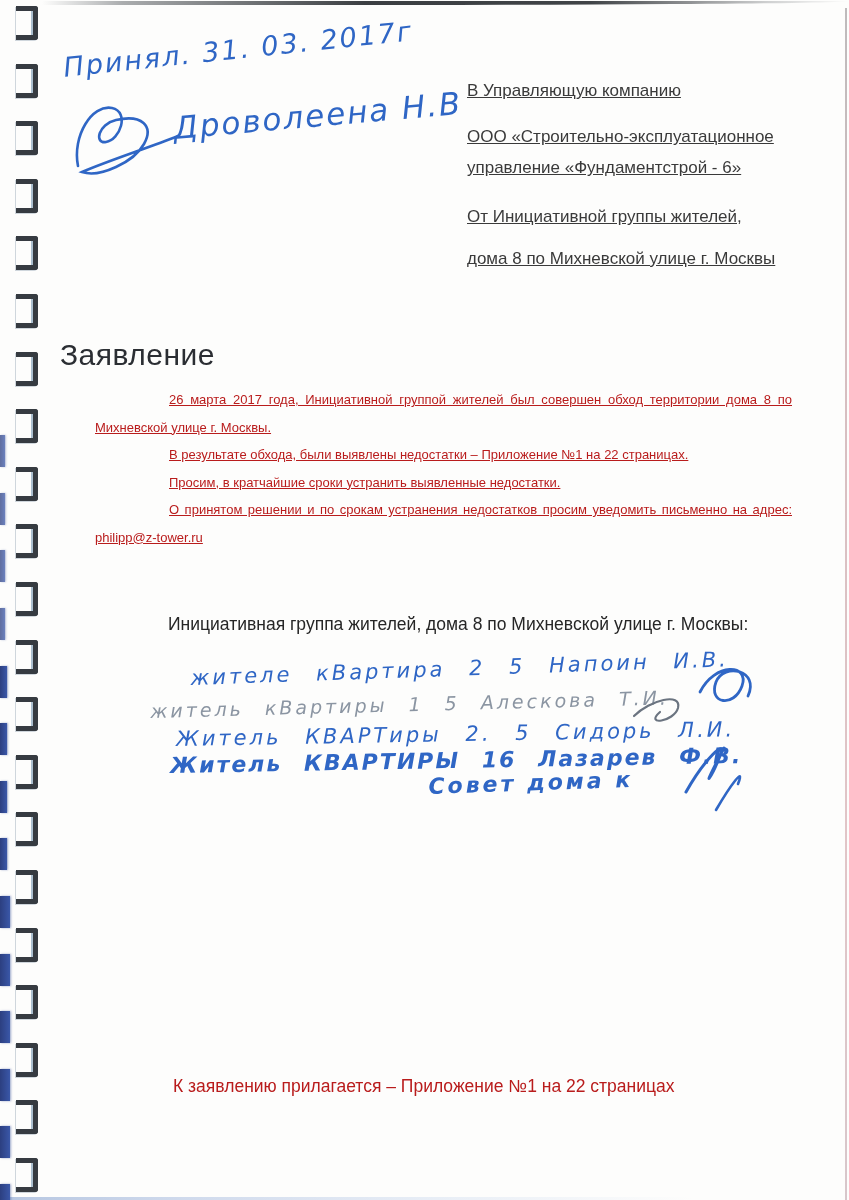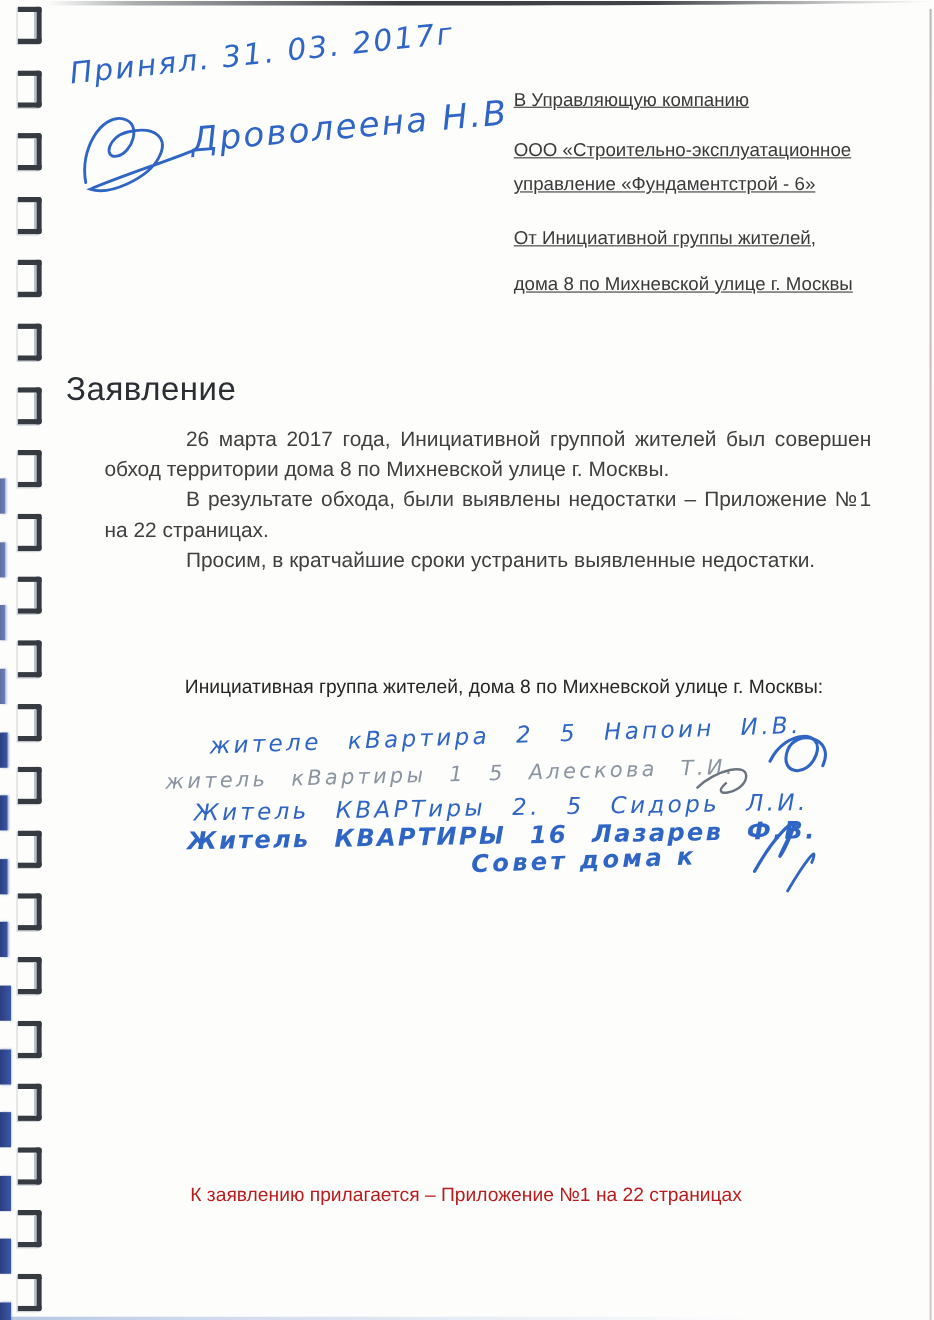--- a/index.html
+++ b/index.html
@@ -35,8 +35,8 @@
   .recipient p.two-line{line-height:31px;margin-bottom:23px;}
   .doc-title{position:absolute;left:60px;top:338px;width:780px;
     font-size:30px;color:#2b2e33;letter-spacing:.5px;}
-  .body-text{position:absolute;left:95px;top:386px;width:697px;font-size:19px;
-    line-height:27.5px;text-align:justify;color:#404040;}
+  .body-text{position:absolute;left:95px;top:386px;width:697px;font-size:13px;
+    line-height:27.5px;text-align:justify;color:#b91c1c;text-decoration:underline;}
   .body-text p{margin:0;text-indent:74px;}
   .group-line{position:absolute;left:168px;top:614px;font-size:17.5px;color:#262626;}
   .attachment{position:absolute;left:173px;top:1076px;font-size:17.5px;color:#b91c1c;}

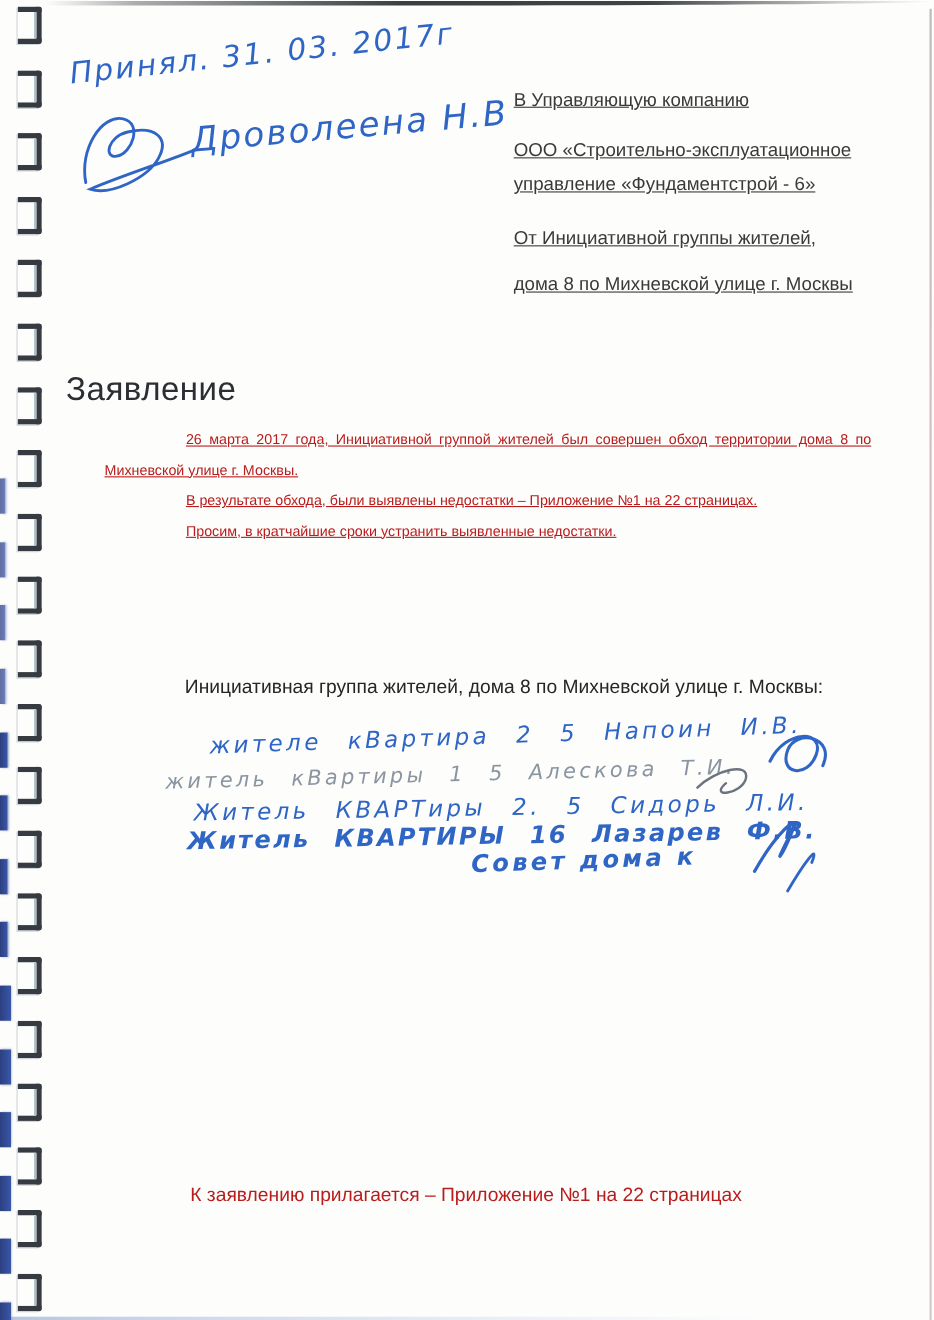--- a/index.html
+++ b/index.html
@@ -117,6 +117,7 @@
     <p>26 марта 2017 года, Инициативной группой жителей был совершен обход территории дома 8 по Михневской улице г. Москвы.</p>
     <p>В результате обхода, были выявлены недостатки – Приложение №1 на 22 страницах.</p>
     <p>Просим, в кратчайшие сроки устранить выявленные недостатки.</p>
+    <p>О принятом решении и по срокам устранения недостатков просим уведомить письменно на адрес: philipp@z-tower.ru</p>
   </div>
 
   <div class="group-line">Инициативная группа жителей, дома 8 по Михневской улице г. Москвы:</div>

